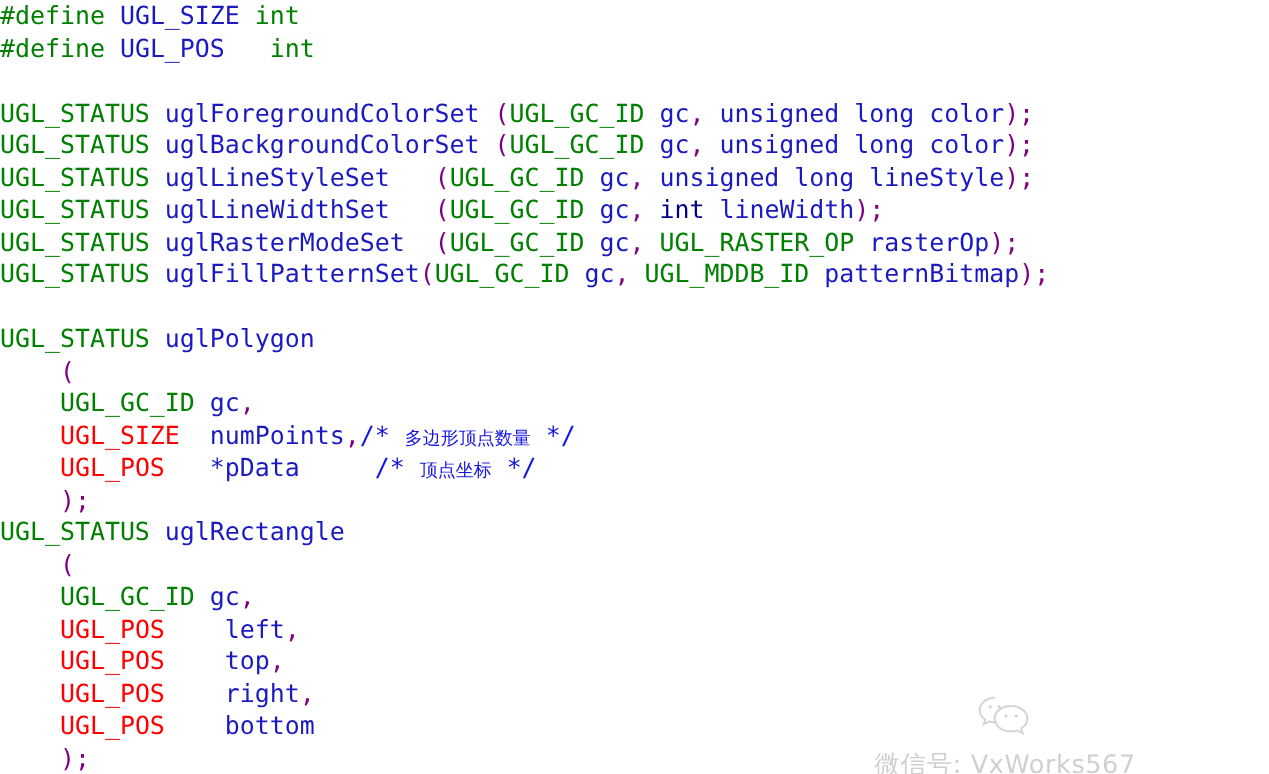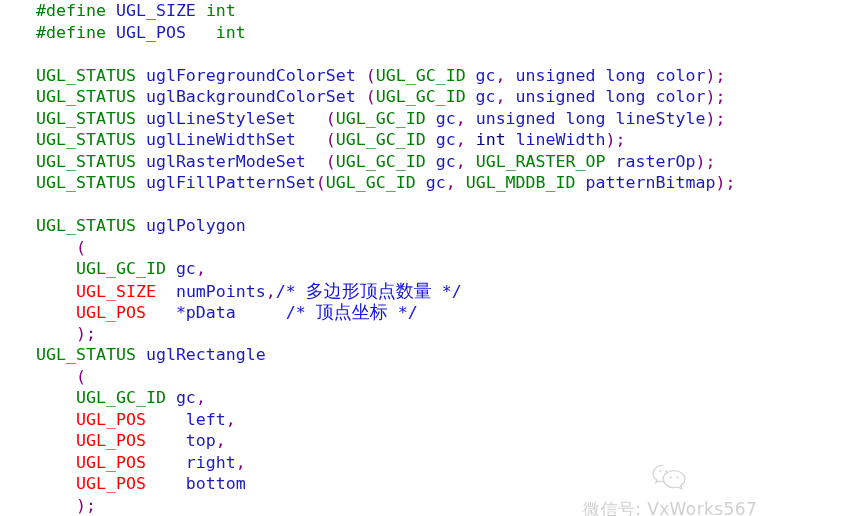--- a/index.html
+++ b/index.html
@@ -25,7 +25,6 @@
     letter-spacing: 0px;
     white-space: pre;
     font-family: "DejaVu Sans Mono", "Liberation Mono", monospace;
-    margin-left: 36px;
   }
   .ln {
     display: block;

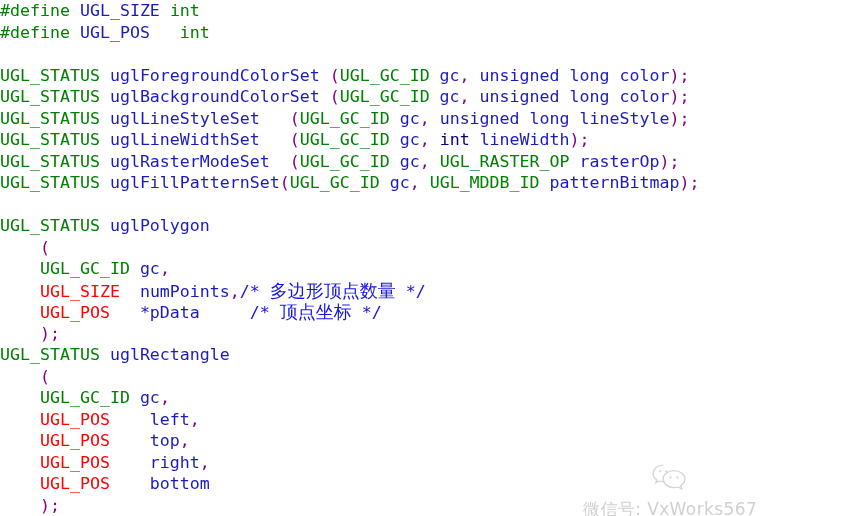--- a/index.html
+++ b/index.html
@@ -41,7 +41,7 @@
   .c-plain   { color: #1a1ac0; }
   .cjk {
     font-family: "DejaVu Sans", "Liberation Sans", sans-serif;
-    font-size: 18px;
+    font-size: 12px;
   }
 
   

